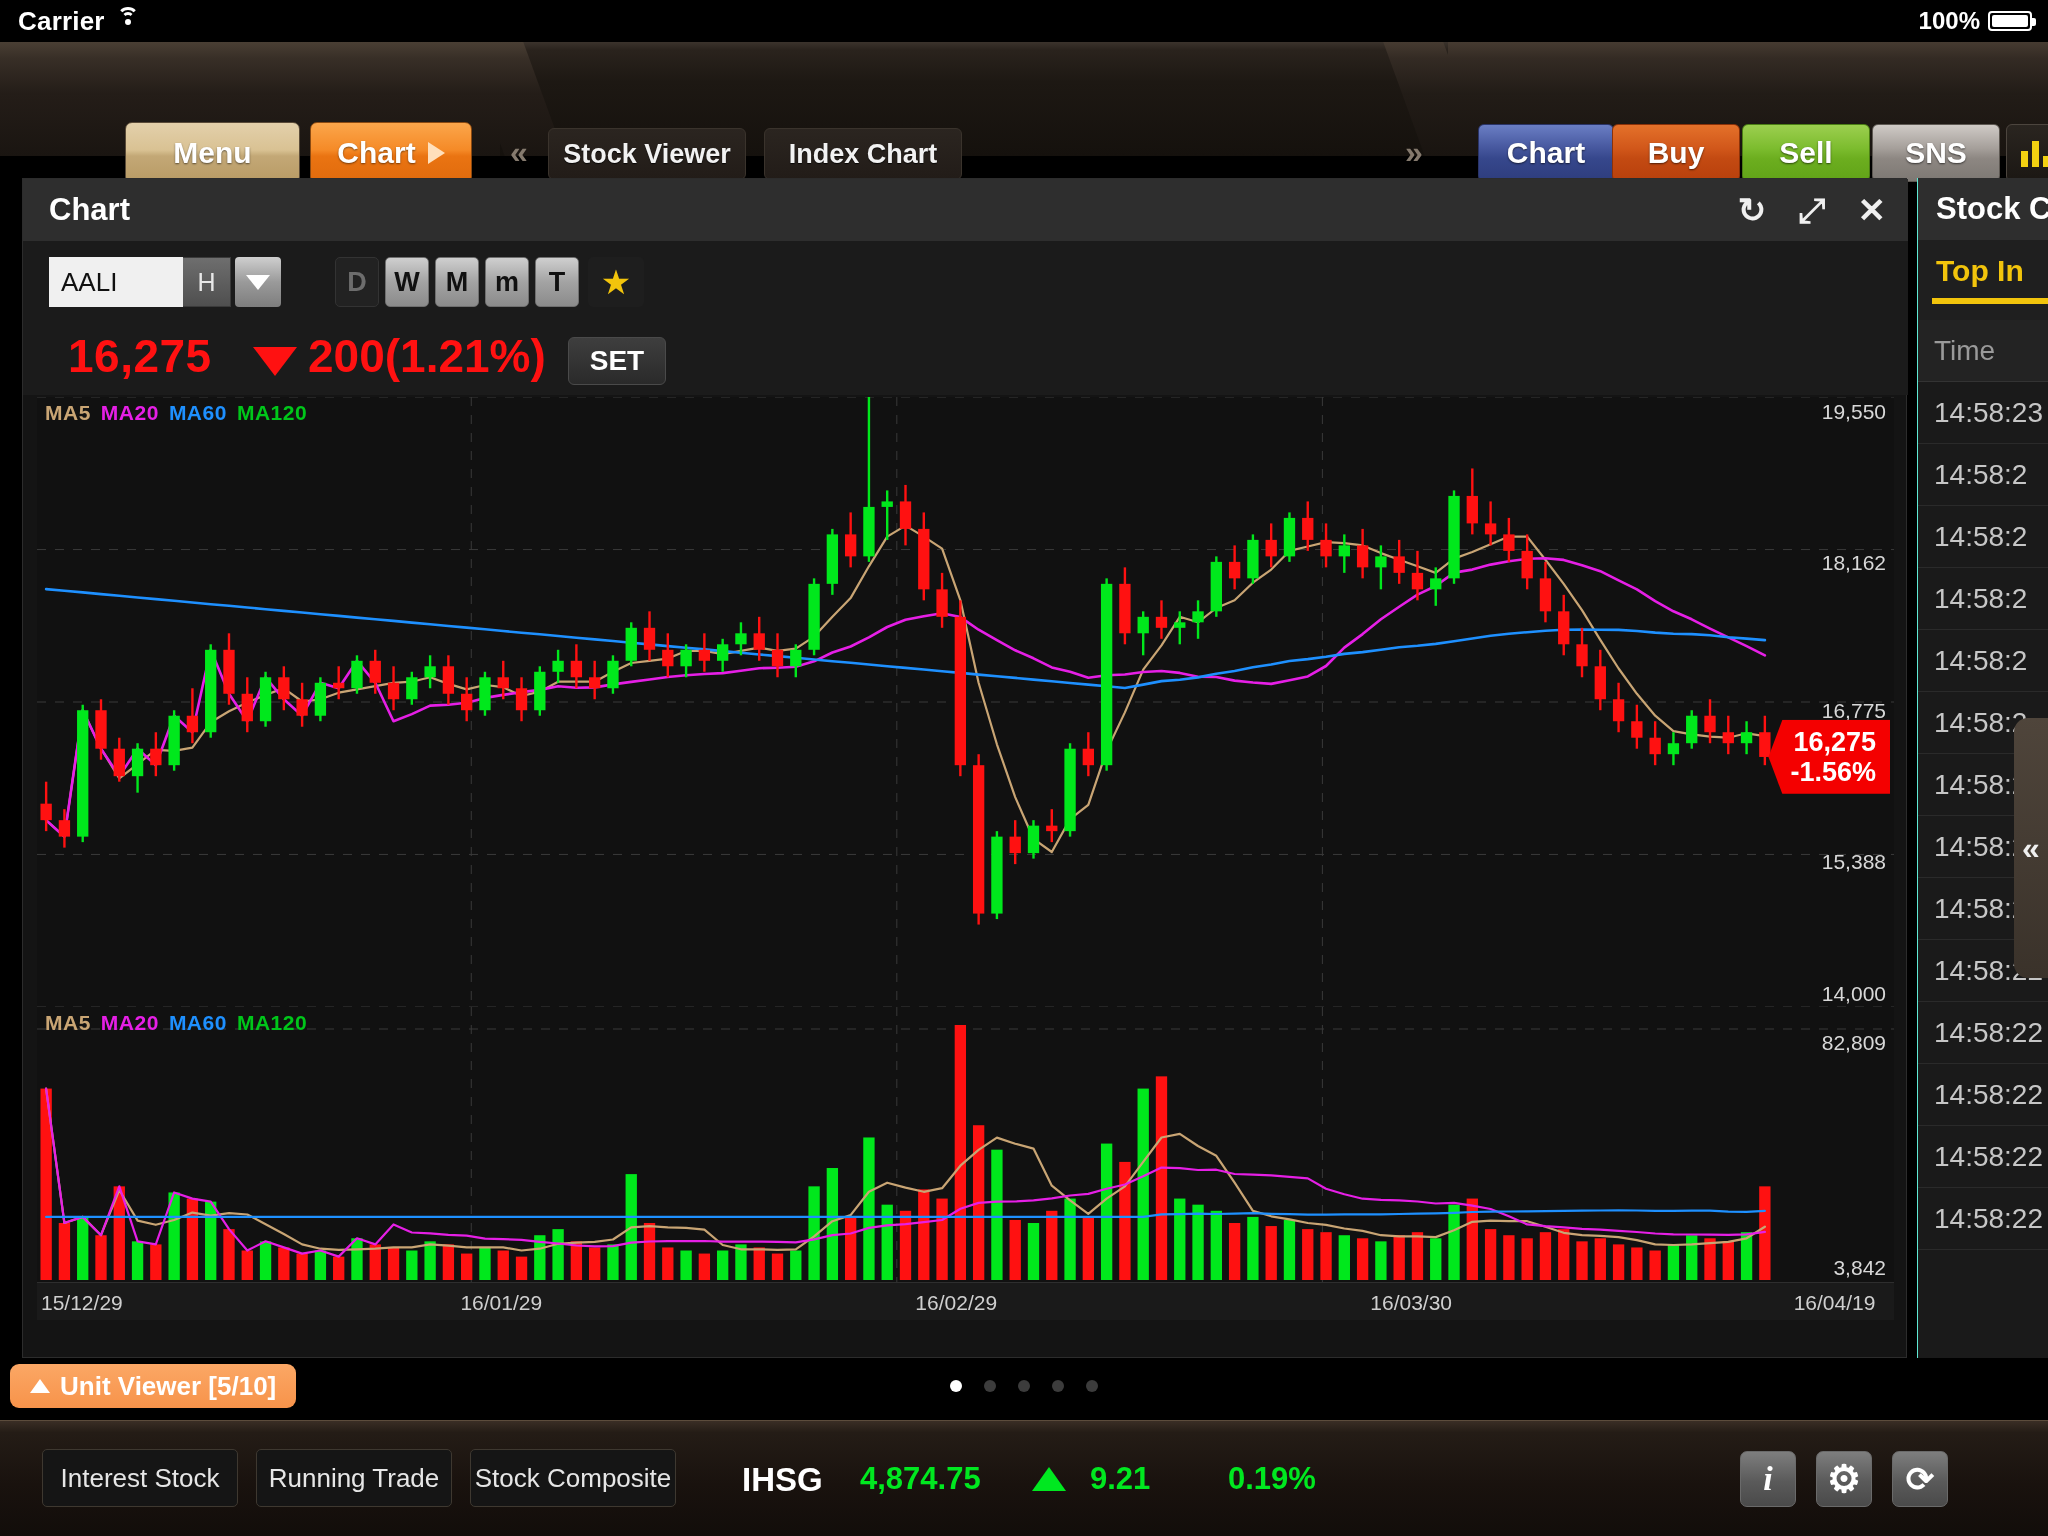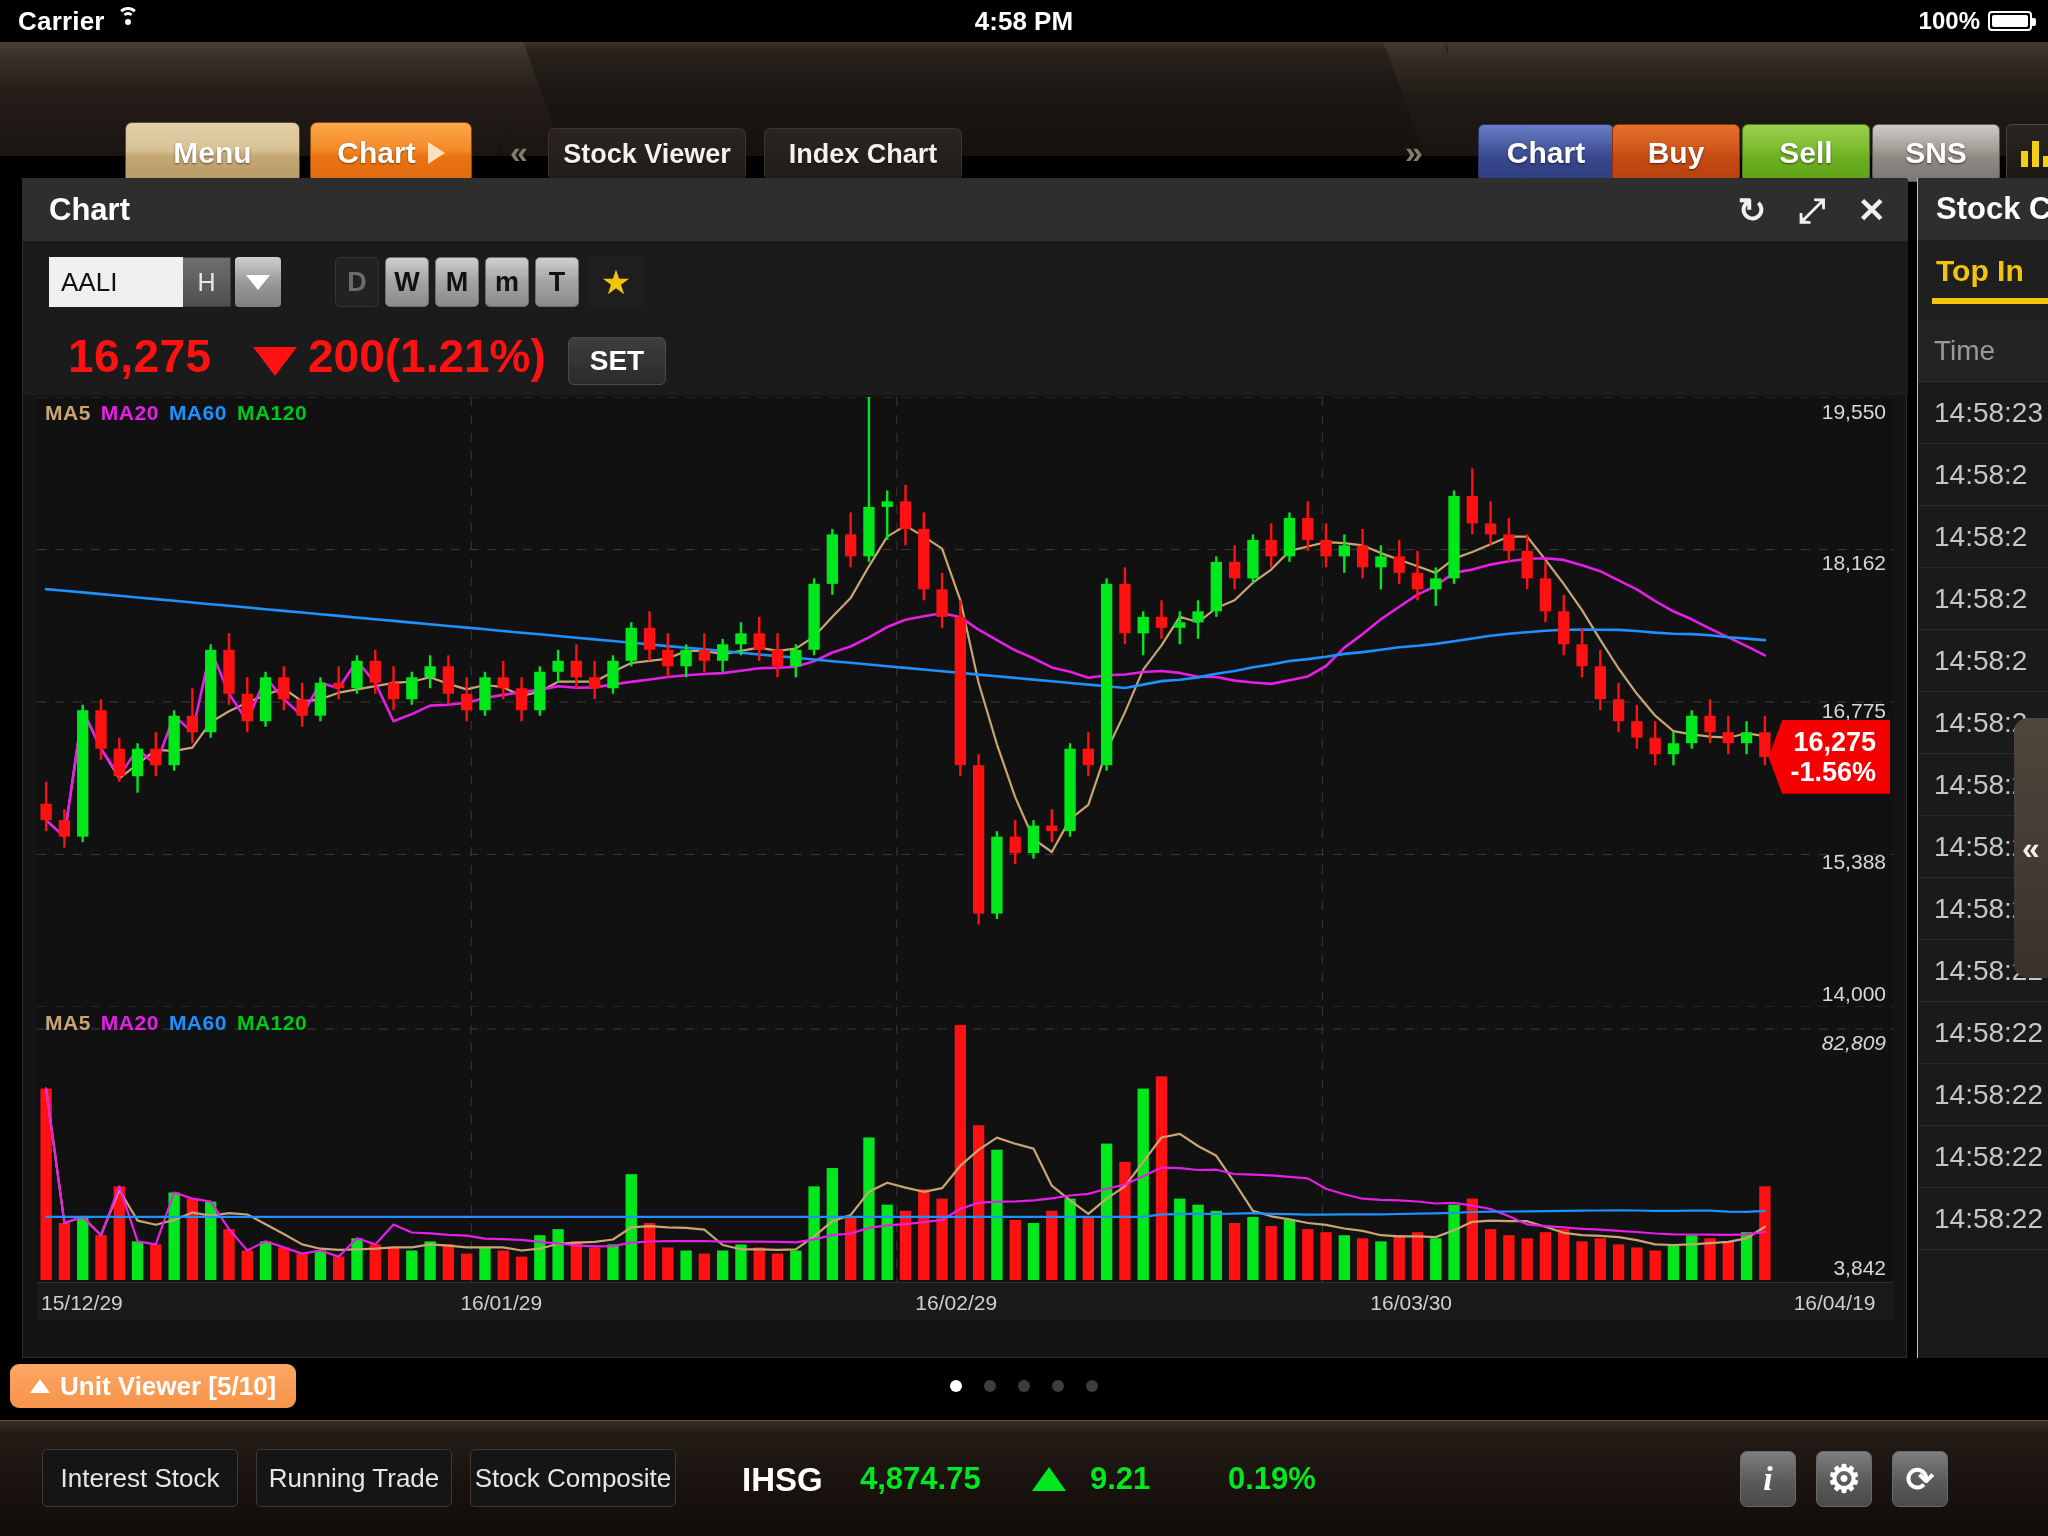--- a/index.html
+++ b/index.html
@@ -300,7 +300,6 @@
           <i></i>
         </span>
     </div>
-    <div class="sb-time">4:58 PM</div>
     <div class="sb-right">
       <span>100%</span>
       <span class="batt">

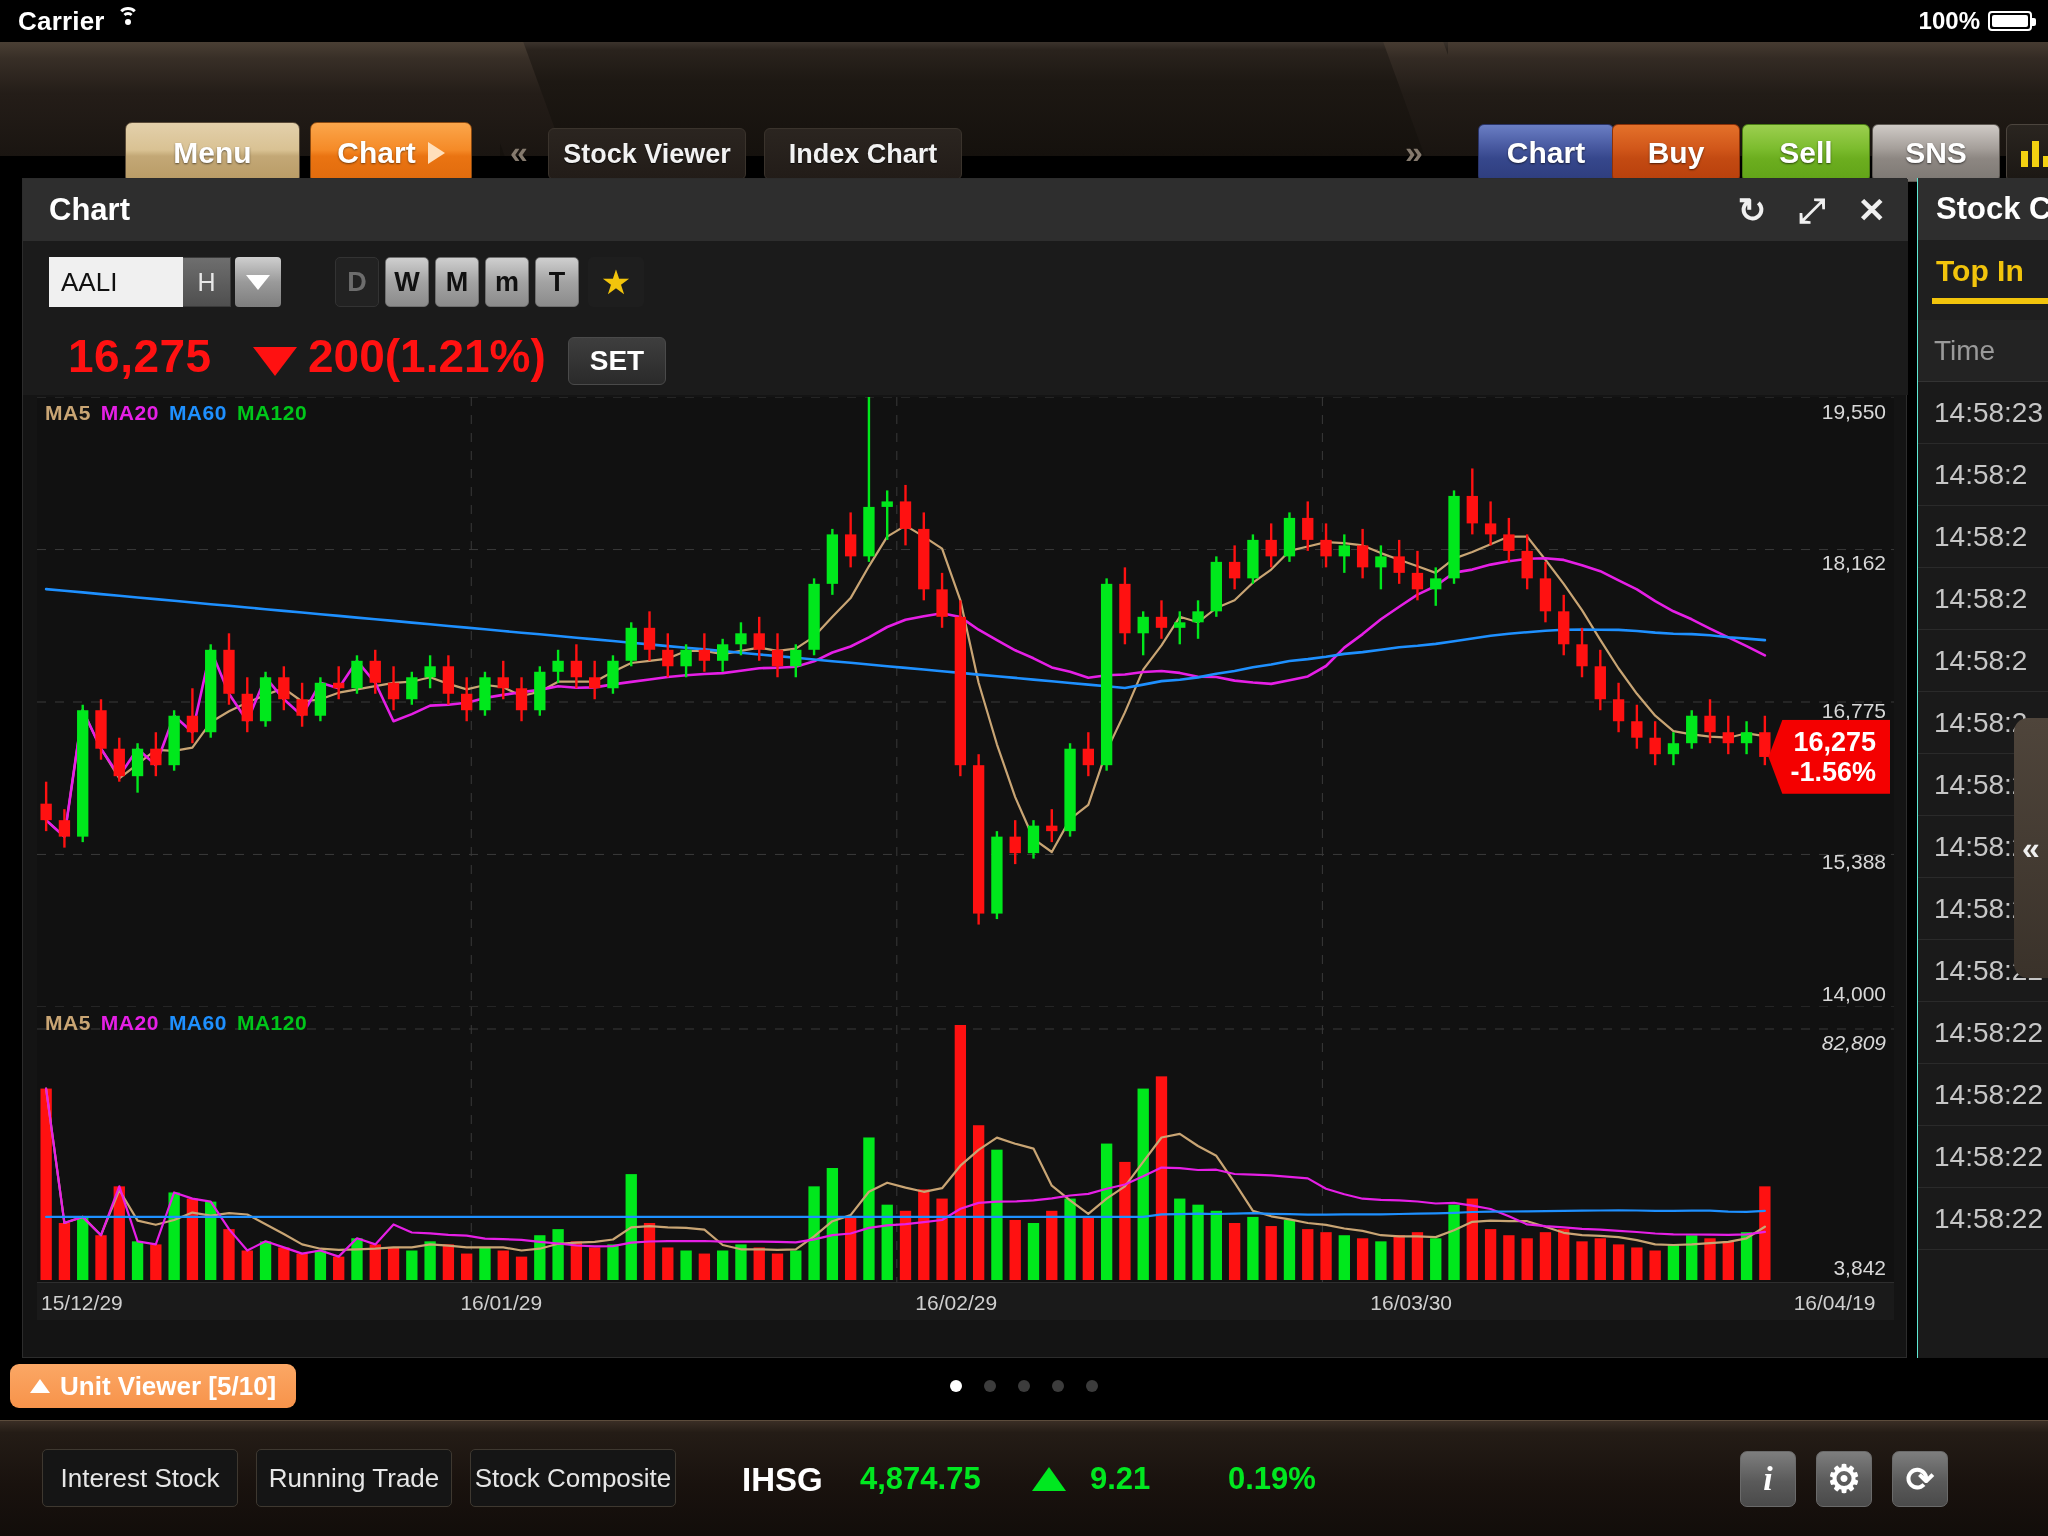--- a/index.html
+++ b/index.html
@@ -700,7 +700,7 @@
           <path d="M9.1 209.9 L27.4 209.9 L45.7 209.9 L64.0 209.9 L82.3 209.9 L100.6 209.9 L118.8 209.9 L137.1 209.9 L155.4 209.9 L173.7 209.9 L192.0 209.9 L210.3 209.9 L228.6 209.9 L246.8 209.9 L265.1 209.9 L283.4 209.9 L301.7 209.9 L320.0 209.9 L338.3 209.9 L356.5 209.9 L374.8 209.9 L393.1 209.9 L411.4 209.9 L429.7 209.9 L448.0 209.9 L466.2 209.9 L484.5 209.9 L502.8 209.9 L521.1 209.9 L539.4 209.9 L557.7 209.9 L576.0 209.9 L594.2 209.9 L612.5 209.9 L630.8 209.9 L649.1 209.9 L667.4 209.9 L685.7 209.9 L703.9 209.9 L722.2 209.9 L740.5 209.9 L758.8 209.9 L777.1 209.9 L795.4 209.9 L813.6 209.9 L831.9 209.9 L850.2 209.9 L868.5 209.9 L886.8 209.9 L905.1 209.9 L923.4 209.9 L941.6 209.9 L959.9 209.9 L978.2 209.9 L996.5 209.9 L1014.8 209.9 L1033.1 209.9 L1051.3 209.9 L1069.6 209.9 L1087.9 209.9 L1106.2 209.9 L1124.5 207.4 L1142.8 207.1 L1161.0 206.6 L1179.3 207.0 L1197.6 206.7 L1215.9 206.2 L1234.2 206.8 L1252.5 207.2 L1270.8 207.6 L1289.0 207.7 L1307.3 207.4 L1325.6 207.4 L1343.9 207.3 L1362.2 207.0 L1380.5 206.6 L1398.7 206.3 L1417.0 205.8 L1435.3 205.0 L1453.6 204.7 L1471.9 204.5 L1490.2 204.4 L1508.4 204.2 L1526.7 203.8 L1545.0 203.7 L1563.3 203.5 L1581.6 203.3 L1599.9 203.5 L1618.2 203.8 L1636.4 203.9 L1654.7 203.7 L1673.0 203.6 L1691.3 204.7 L1709.6 204.9 L1727.9 203.8 " fill="none" stroke="#1e90ff" stroke-width="2.2" stroke-linejoin="round" stroke-linecap="round"></path>
           <path d="" fill="none" stroke="#00c61a" stroke-width="2.2" stroke-linejoin="round" stroke-linecap="round"></path>
         </svg>
-      <div class="ylab" style="top:13%;font-style:italic;">82,809</div>
+      <div class="ylab" style="top:13%;">82,809</div>
       <div class="ylab" style="top:95%;">3,842</div>
     </div>
 

